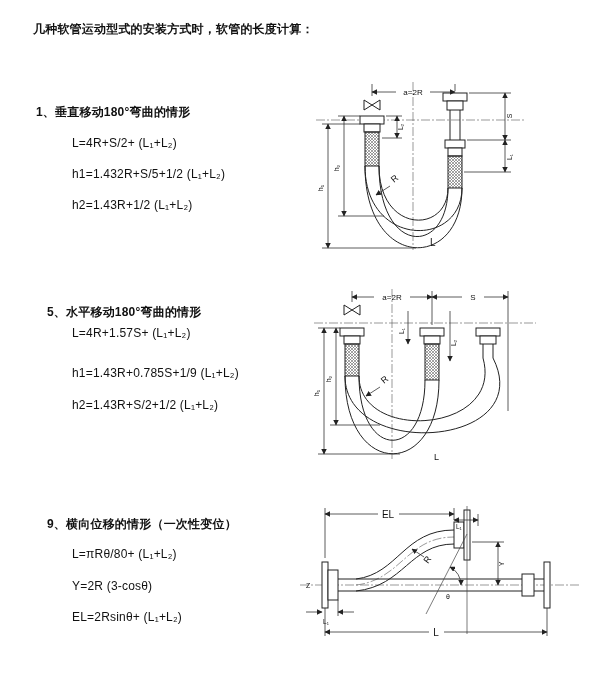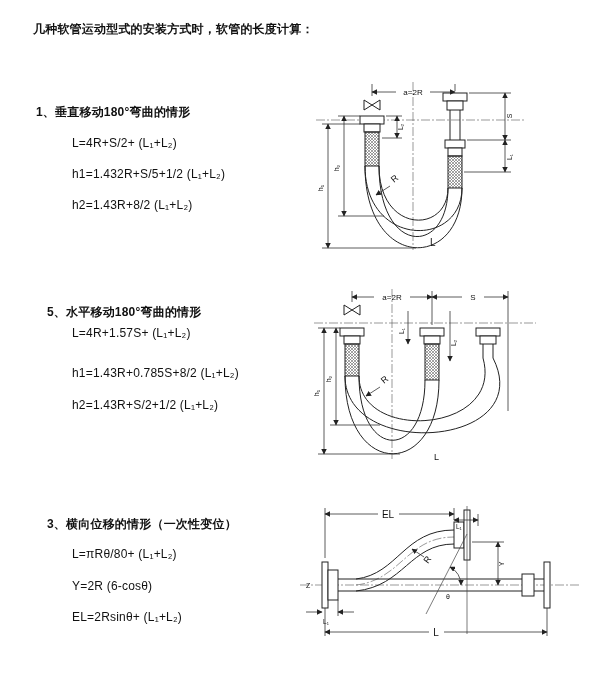--- a/index.html
+++ b/index.html
@@ -29,7 +29,7 @@
 <div class="txt hd" style="left:36px;top:104px">1、垂直移动180°弯曲的情形</div>
 <div class="txt" style="left:72px;top:136px">L=4R+S/2+ (L₁+L₂)</div>
 <div class="txt" style="left:72px;top:167px">h1=1.432R+S/5+1/2 (L₁+L₂)</div>
-<div class="txt" style="left:72px;top:198px">h2=1.43R+8/2 (L₁+L₂)</div>
+<div class="txt" style="left:72px;top:198px">h2=1.43R+1/2 (L₁+L₂)</div>
 
 <div class="txt hd" style="left:47px;top:304px">5、水平移动180°弯曲的情形</div>
 <div class="txt" style="left:72px;top:326px">L=4R+1.57S+ (L₁+L₂)</div>

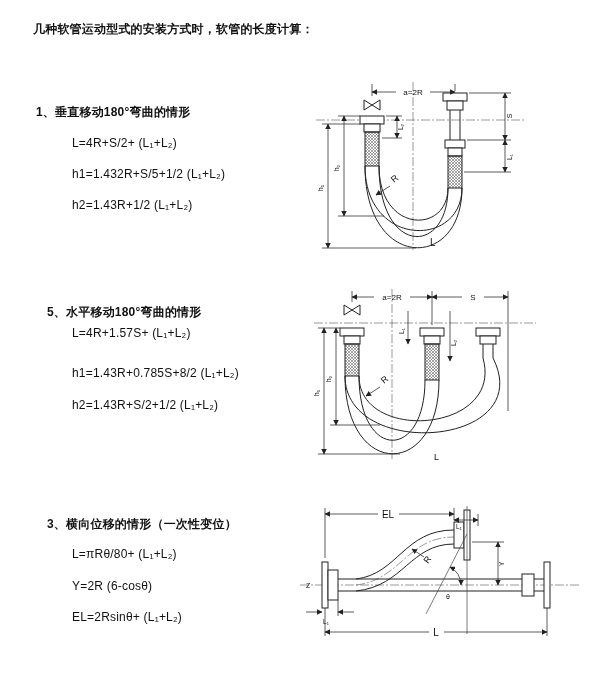--- a/index.html
+++ b/index.html
@@ -33,7 +33,7 @@
 
 <div class="txt hd" style="left:47px;top:304px">5、水平移动180°弯曲的情形</div>
 <div class="txt" style="left:72px;top:326px">L=4R+1.57S+ (L₁+L₂)</div>
-<div class="txt" style="left:72px;top:366px">h1=1.43R+0.785S+8/2 (L₁+L₂)</div>
+<div class="txt" style="left:72px;top:366px">h1=1.43R+0.785S+1/9 (L₁+L₂)</div>
 <div class="txt" style="left:72px;top:398px">h2=1.43R+S/2+1/2 (L₁+L₂)</div>
 
 <div class="txt hd" style="left:47px;top:516px">3、横向位移的情形（一次性变位）</div>

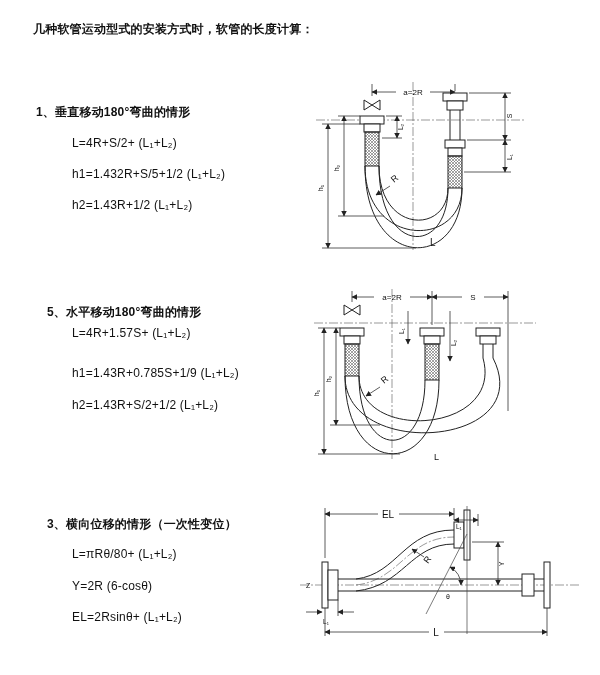--- a/index.html
+++ b/index.html
@@ -36,7 +36,7 @@
 <div class="txt" style="left:72px;top:366px">h1=1.43R+0.785S+1/9 (L₁+L₂)</div>
 <div class="txt" style="left:72px;top:398px">h2=1.43R+S/2+1/2 (L₁+L₂)</div>
 
-<div class="txt hd" style="left:47px;top:516px">3、横向位移的情形（一次性变位）</div>
+<div class="txt hd" style="left:47px;top:516px">9、横向位移的情形（一次性变位）</div>
 <div class="txt" style="left:72px;top:547px">L=πRθ/80+ (L₁+L₂)</div>
 <div class="txt" style="left:72px;top:579px">Y=2R (6-cosθ)</div>
 <div class="txt" style="left:72px;top:610px">EL=2Rsinθ+ (L₁+L₂)</div>

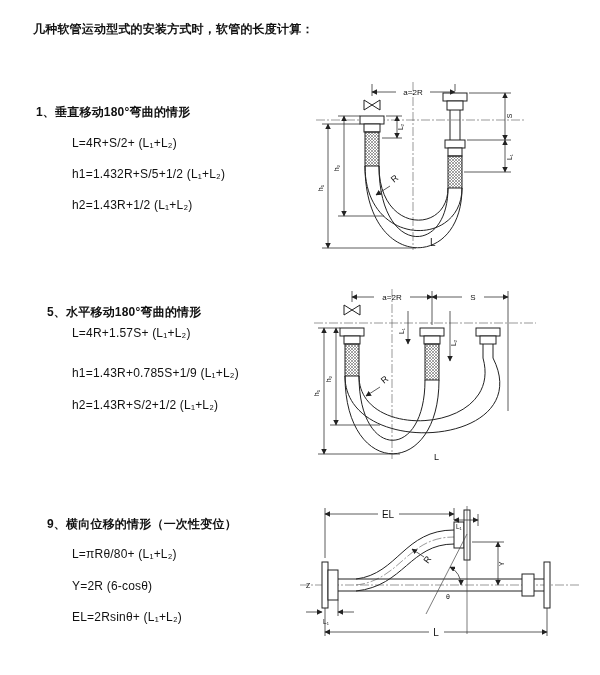--- a/index.html
+++ b/index.html
@@ -38,7 +38,7 @@
 
 <div class="txt hd" style="left:47px;top:516px">9、横向位移的情形（一次性变位）</div>
 <div class="txt" style="left:72px;top:547px">L=πRθ/80+ (L₁+L₂)</div>
-<div class="txt" style="left:72px;top:579px">Y=2R (6-cosθ)</div>
+<div class="txt" style="left:72px;top:579px">Y=2R (3-cosθ)</div>
 <div class="txt" style="left:72px;top:610px">EL=2Rsinθ+ (L₁+L₂)</div>
 
 <svg class="diag" style="left:312px;top:76px" width="216" height="178" viewBox="0 0 216 178">

